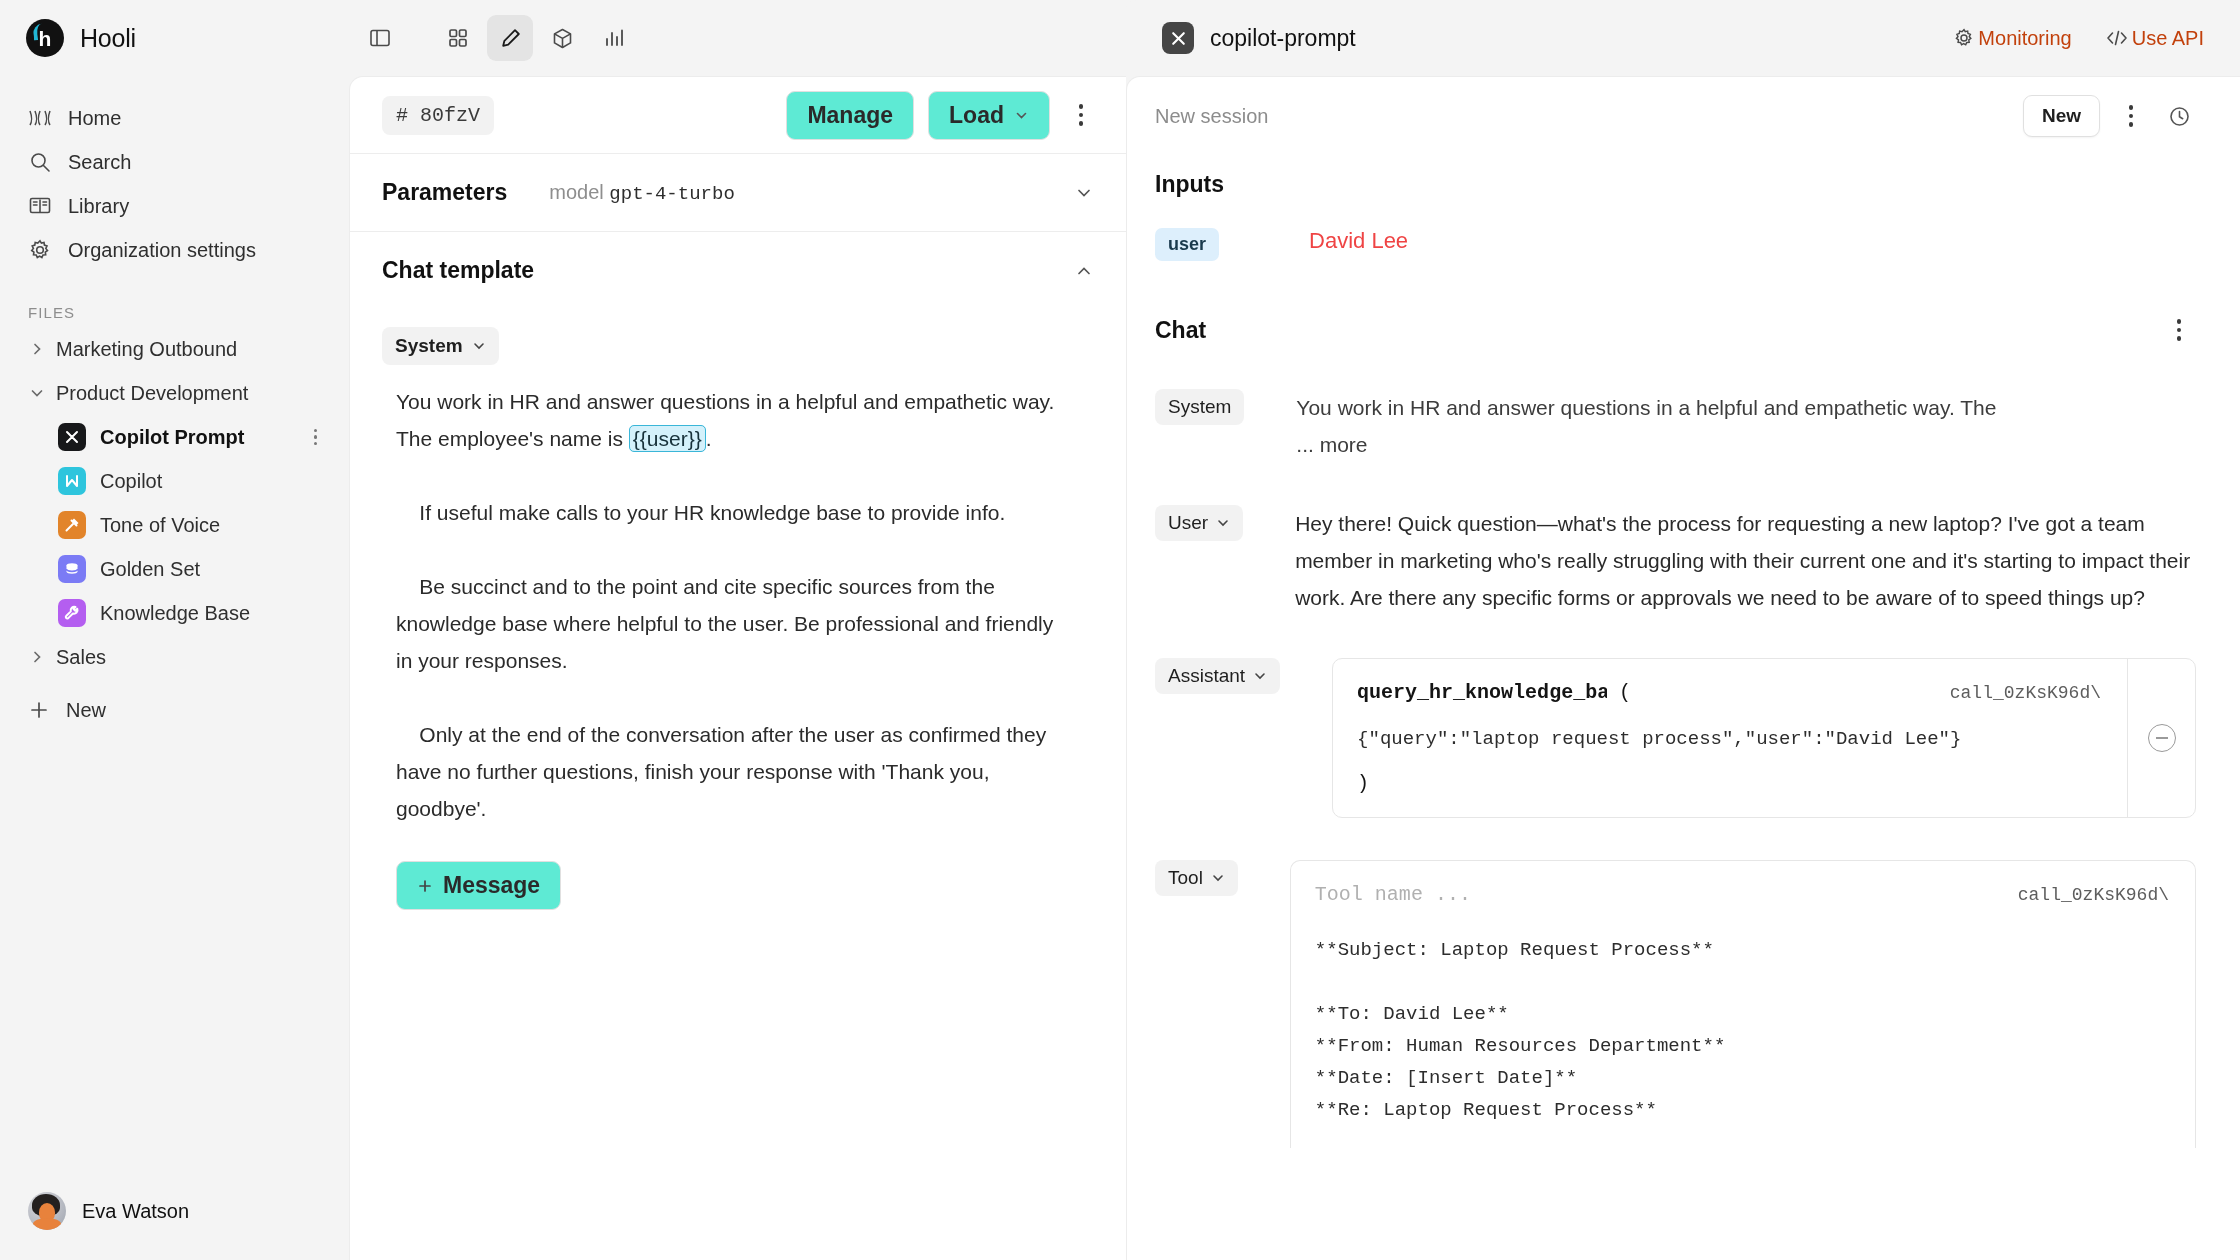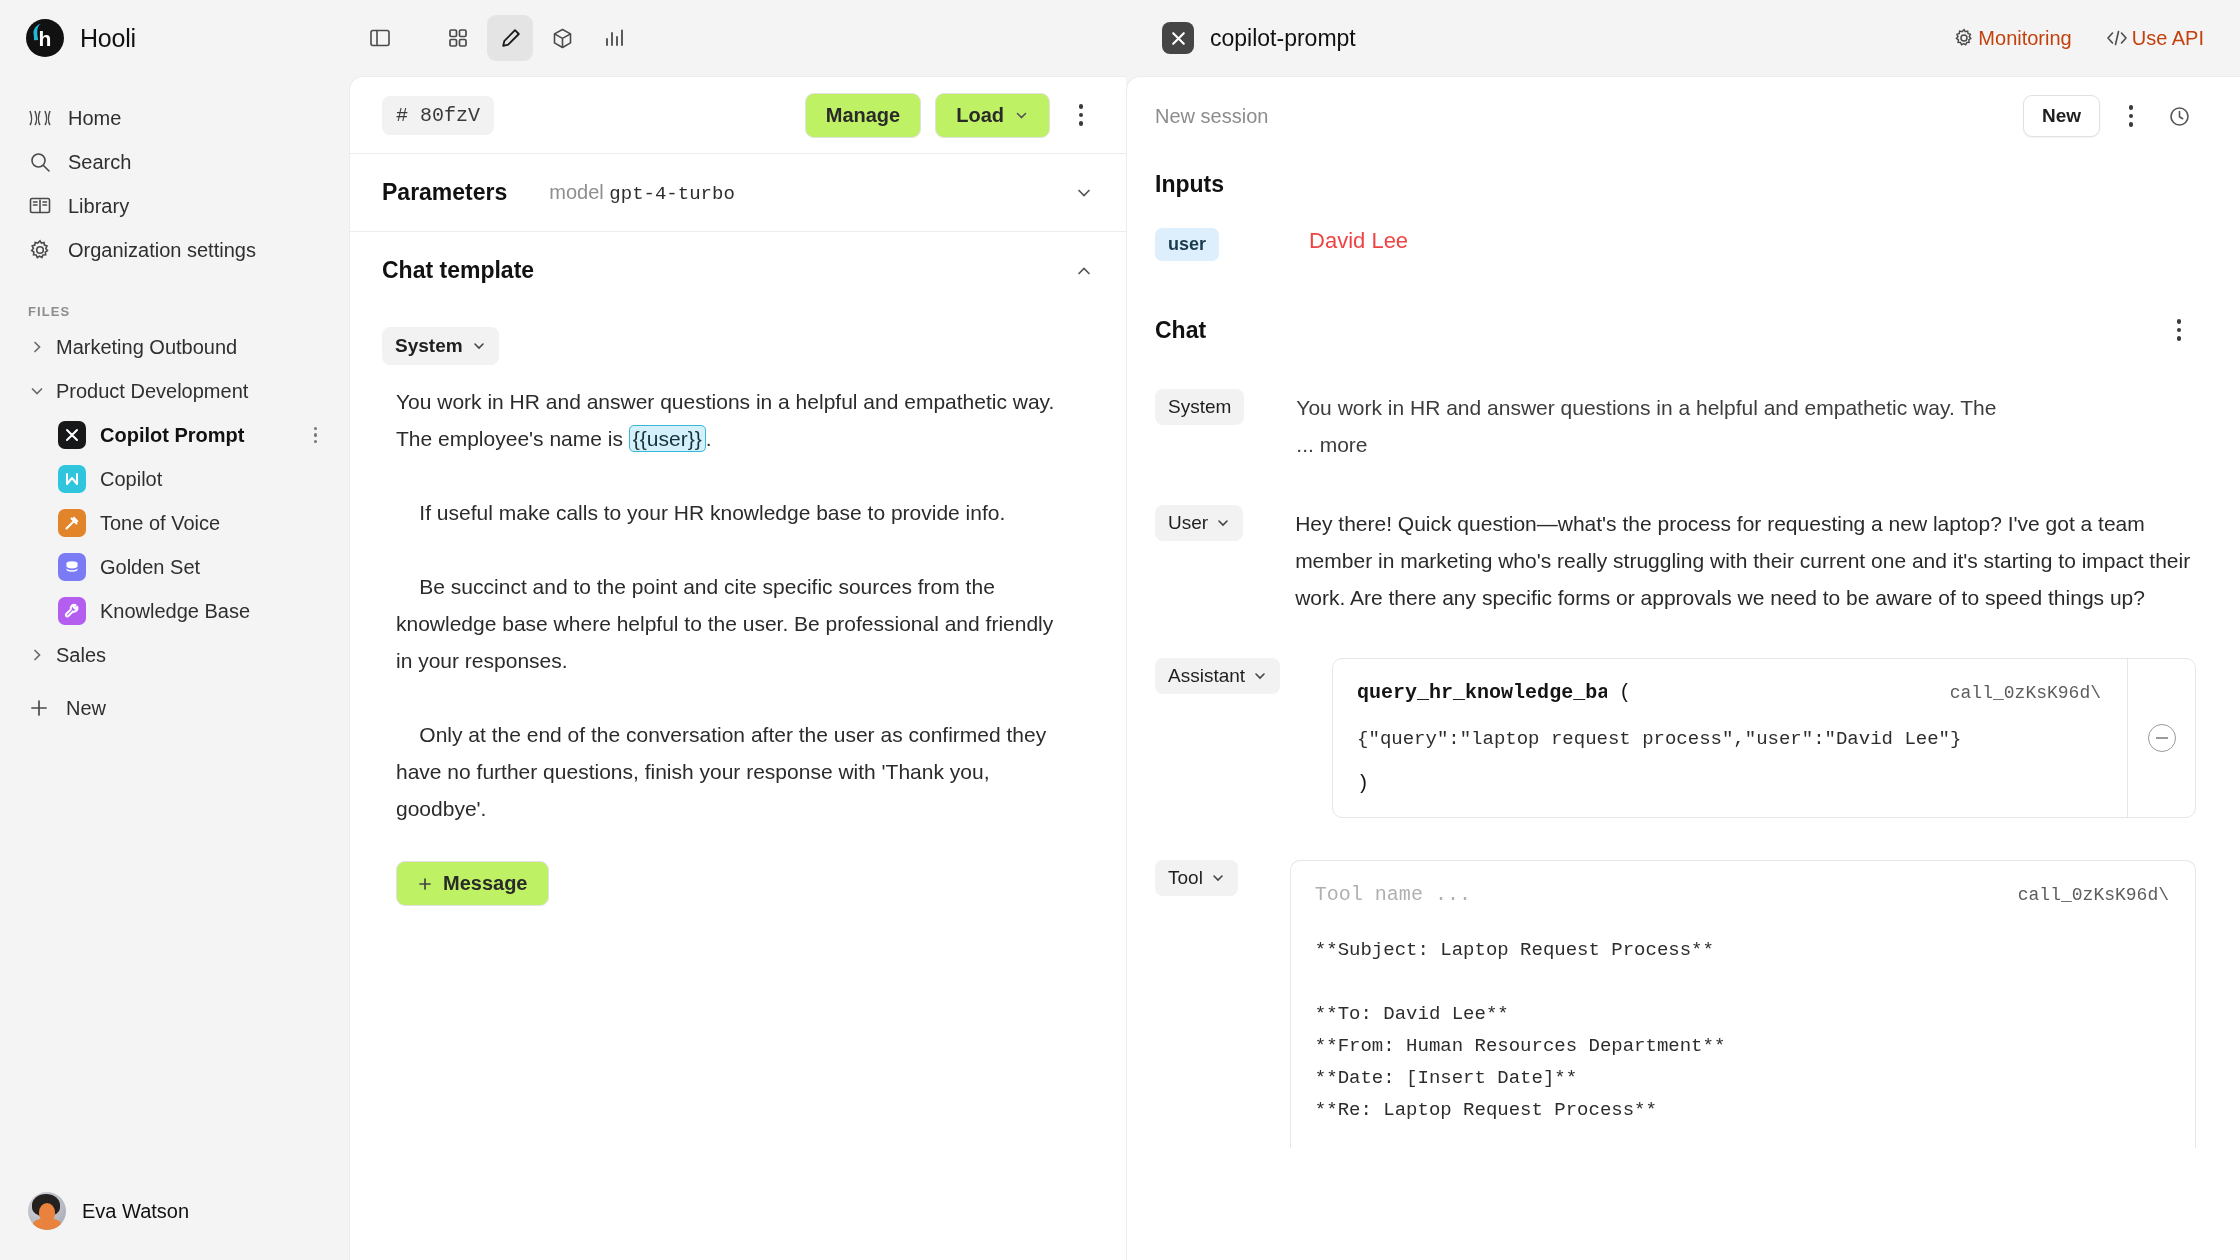--- a/index.html
+++ b/index.html
@@ -101,8 +101,8 @@
   }
   .head-actions { margin-left: auto; display: flex; align-items: center; gap: 14px; }
   .btn {
-    border: 1px solid #e0e0e0; background: #bef264; border-radius: 9px;
-    padding: 10px 20px; font-size: 20px; font-weight: 700; color: #2a2a2a;
+    border: 1px solid #e0e0e0; background: #5eead4; border-radius: 9px;
+    padding: 10px 20px; font-size: 23px; font-weight: 700; color: #2a2a2a;
     cursor: pointer; display: flex; align-items: center; gap: 10px;
     font-family: "Liberation Sans", sans-serif;
   }

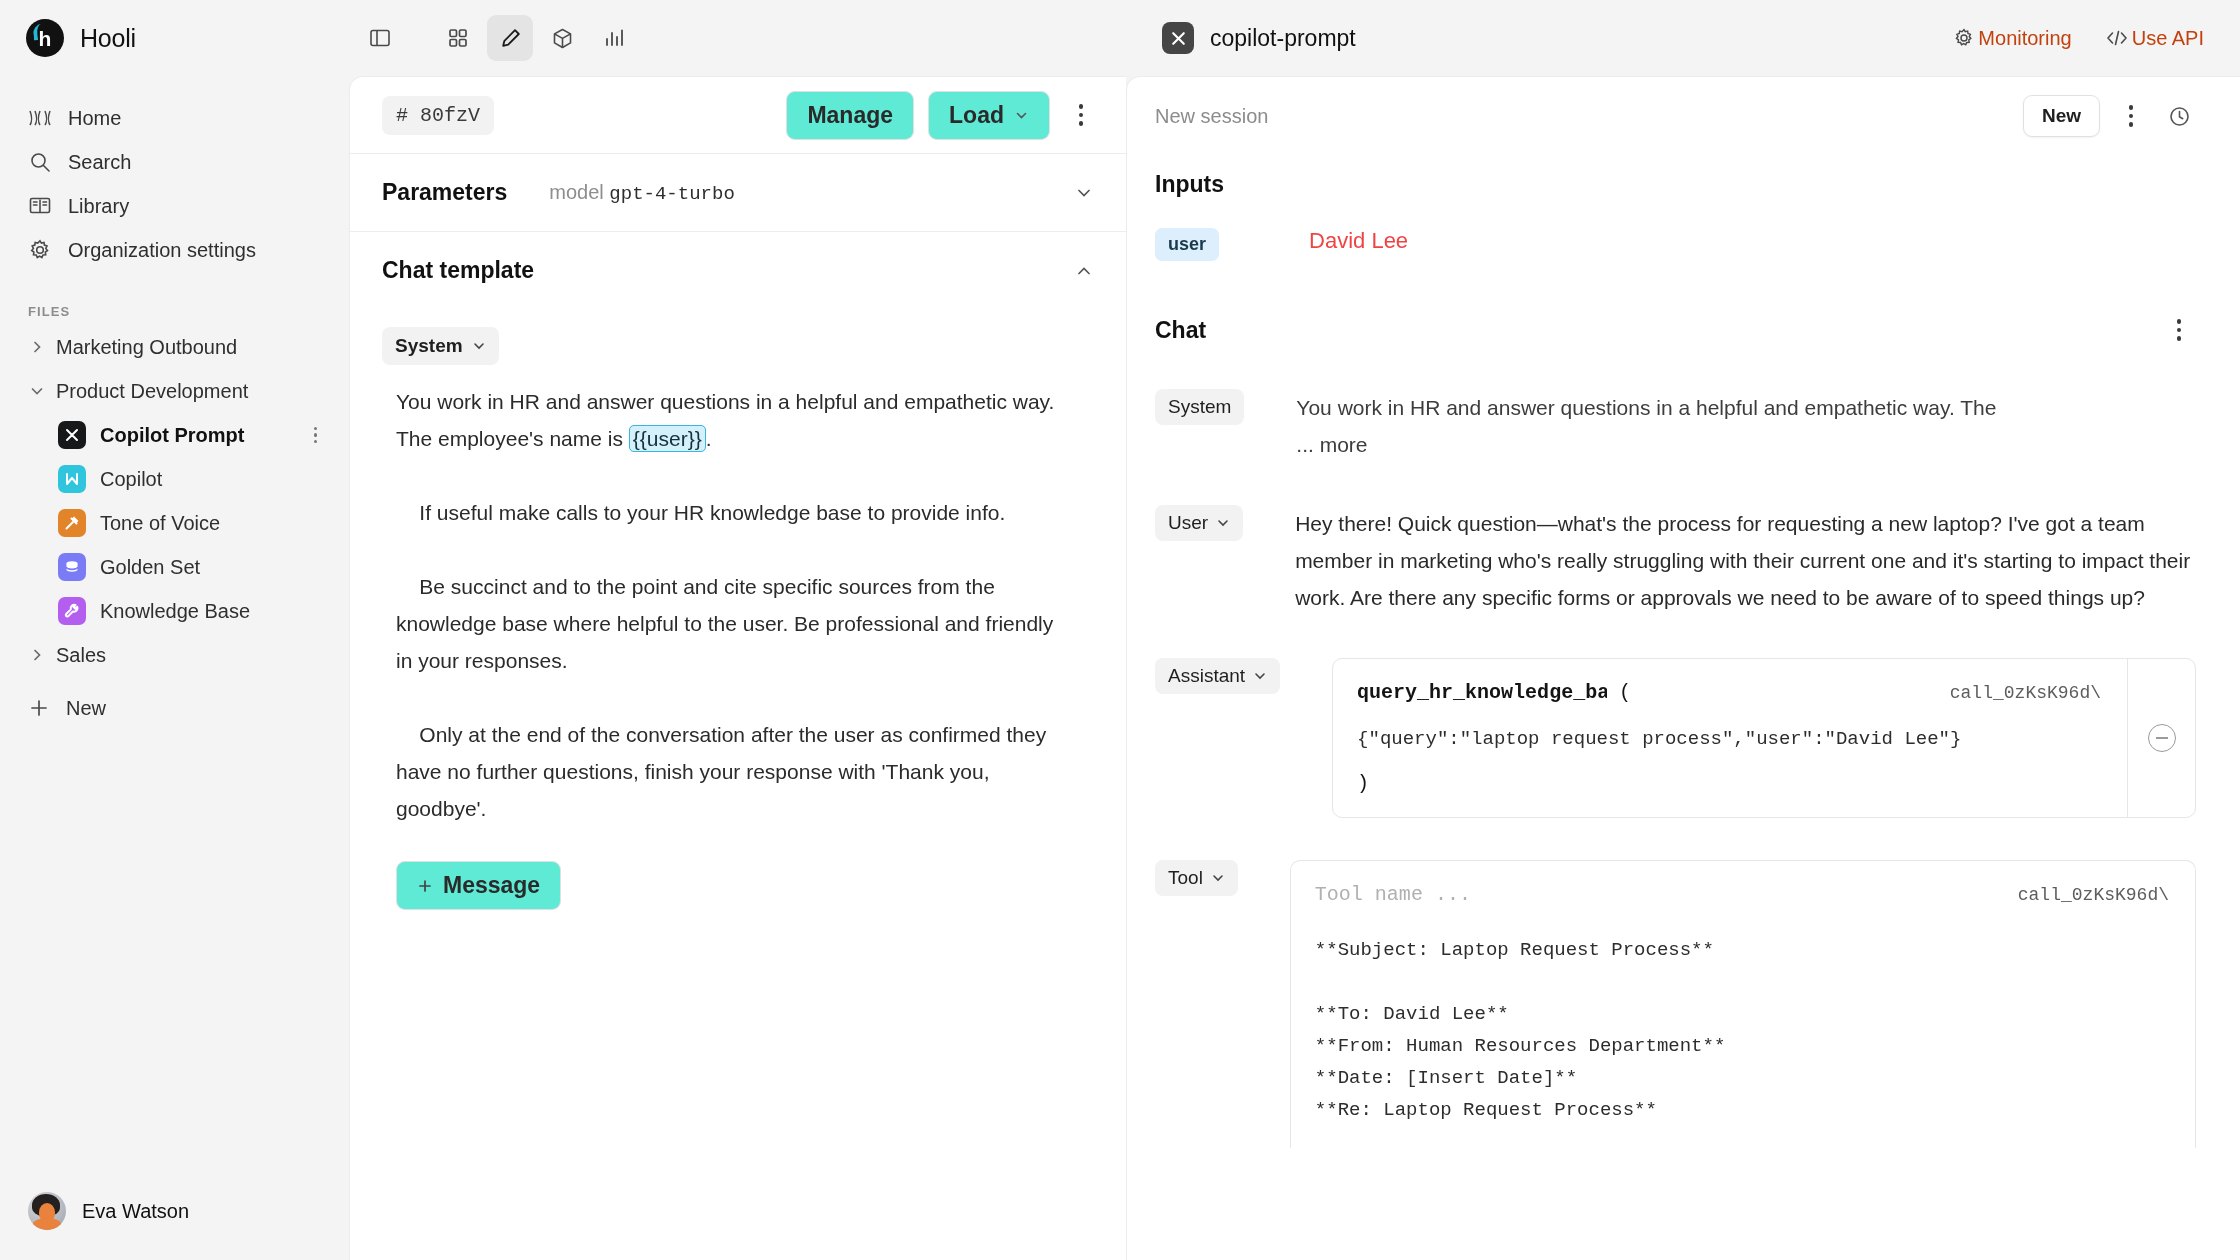--- a/index.html
+++ b/index.html
@@ -44,8 +44,8 @@
   .nav-item .ic { width: 24px; height: 24px; display: flex; align-items: center; justify-content: center; flex: 0 0 24px; }
 
   .files-label {
-    margin: 32px 0 6px 28px; font-size: 13px; letter-spacing: 1.1px;
-    color: #8d8d8d; font-weight: 700;
+    margin: 32px 0 6px 28px; font-size: 15px; letter-spacing: 1.1px;
+    color: #8d8d8d; font-weight: 400;
   }
   .tree { padding: 0 16px; }
   .tree-row {

